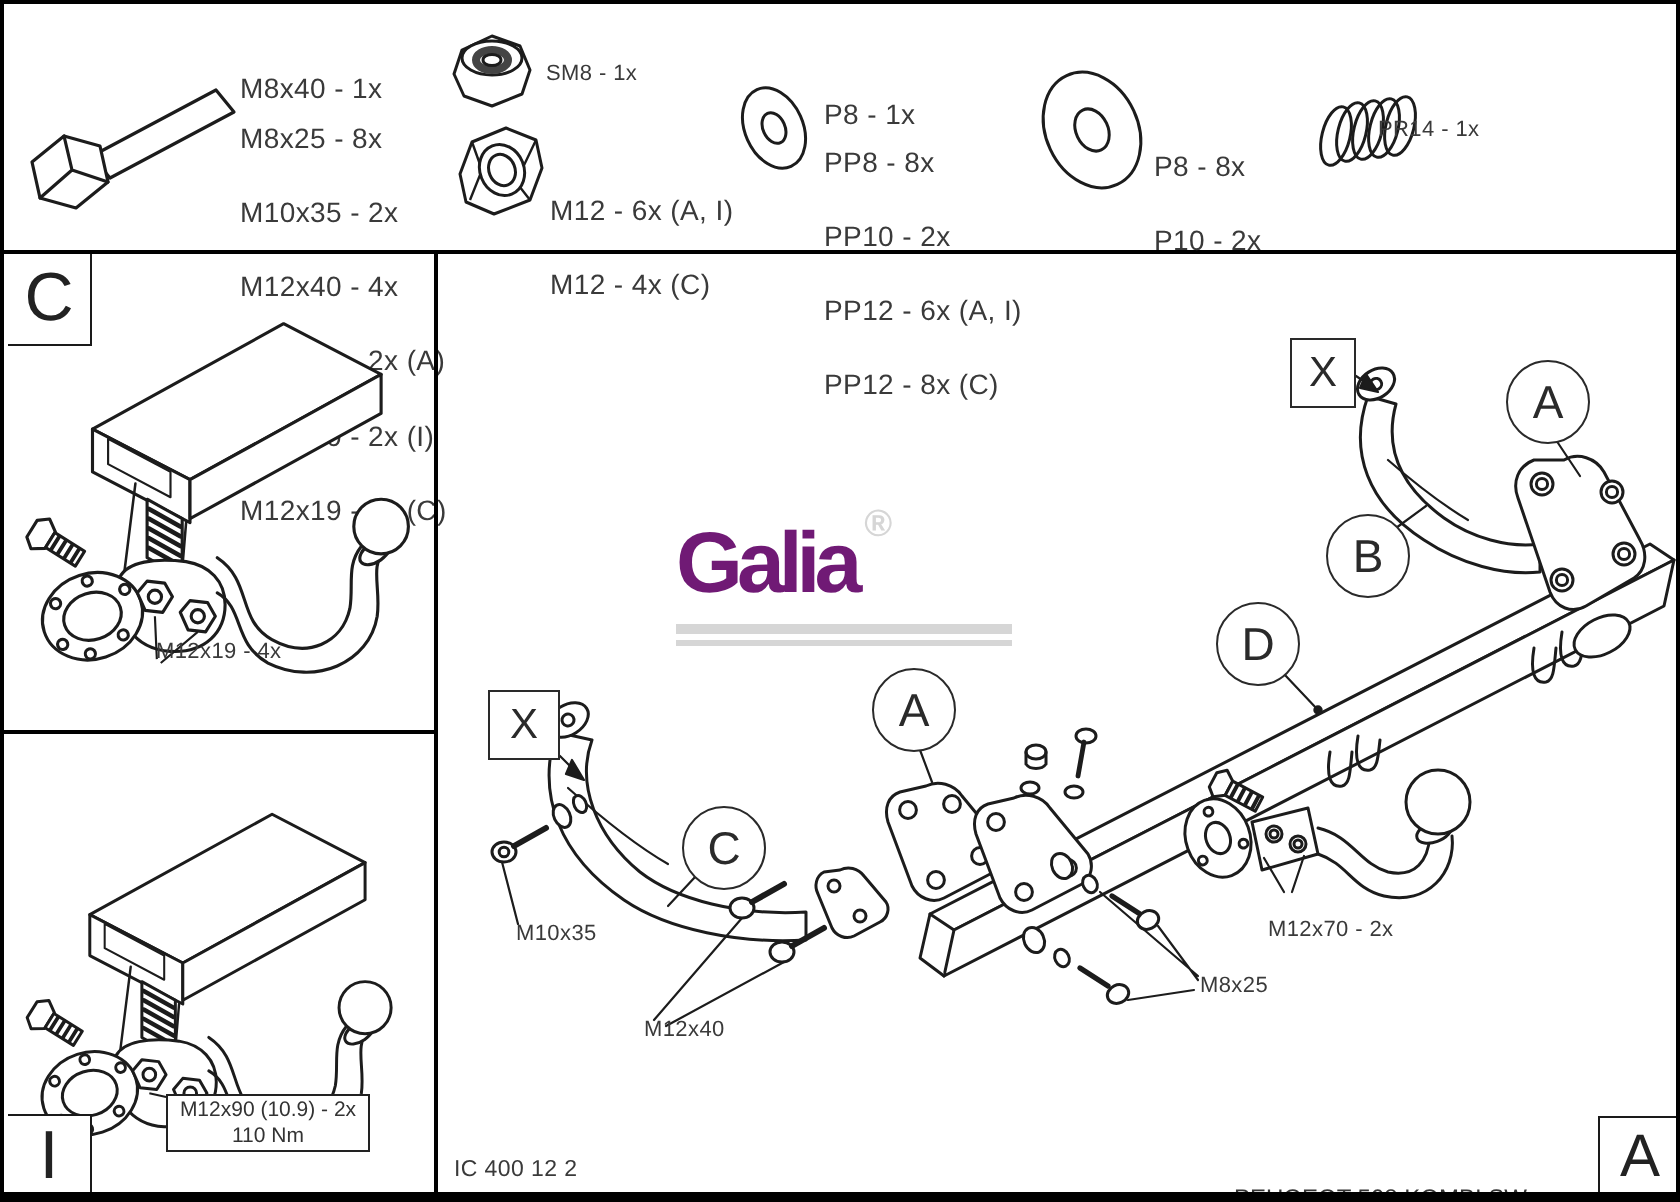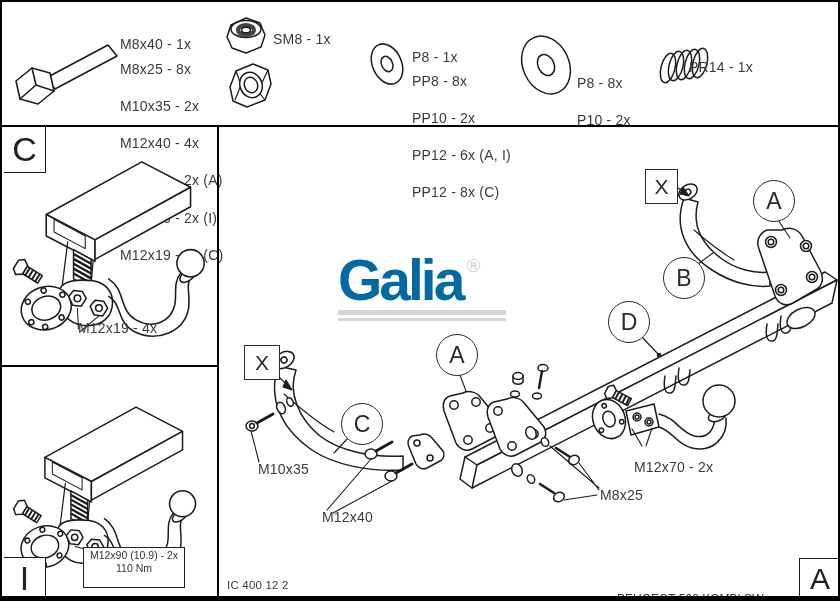--- a/index.html
+++ b/index.html
@@ -12,7 +12,7 @@
   .vline{position:absolute;background:#000;width:2px;}
   .pt{font-size:14px;line-height:12.4px;letter-spacing:0.2px;white-space:pre;color:#3a3a3a;}
   .pt div{height:12.4px;}
-  .lbl{position:absolute;font-size:14px;color:#3a3a3a;letter-spacing:0.2px;white-space:nowrap;z-index:3;}
+  .lbl{position:absolute;font-size:11px;color:#3a3a3a;letter-spacing:0.2px;white-space:nowrap;z-index:3;}
   .callout{position:absolute;width:42px;height:42px;border:1.6px solid #2a2a2a;border-radius:50%;
            background:#fff;display:flex;align-items:center;justify-content:center;
            font-size:23px;color:#2a2a2a;z-index:3;box-sizing:border-box;}

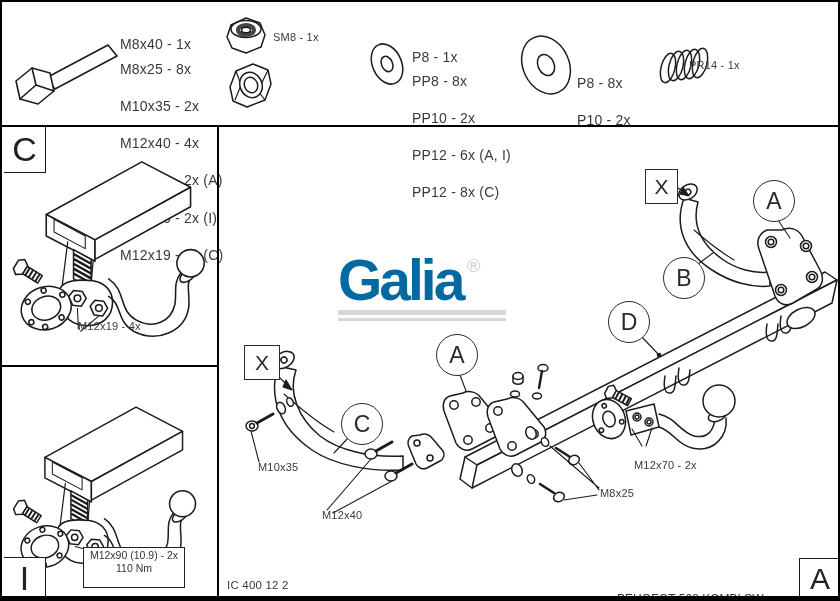--- a/index.html
+++ b/index.html
@@ -74,6 +74,10 @@
       <ellipse cx="25" cy="25" rx="6.5" ry="8" transform="rotate(-22 25 25)"></ellipse>
     </g>
   </svg>
+  <div class="abs pt" style="left:273px;top:72px;">
+    <div>M12 - 6x (A, I)</div>
+    <div>M12 - 4x (C)</div>
+  </div>
 
   <svg class="abs" style="left:363px;top:37px;" width="44" height="50" viewBox="0 0 44 50">
     <g stroke="#1c1c1c" stroke-width="1.5" fill="#fff">

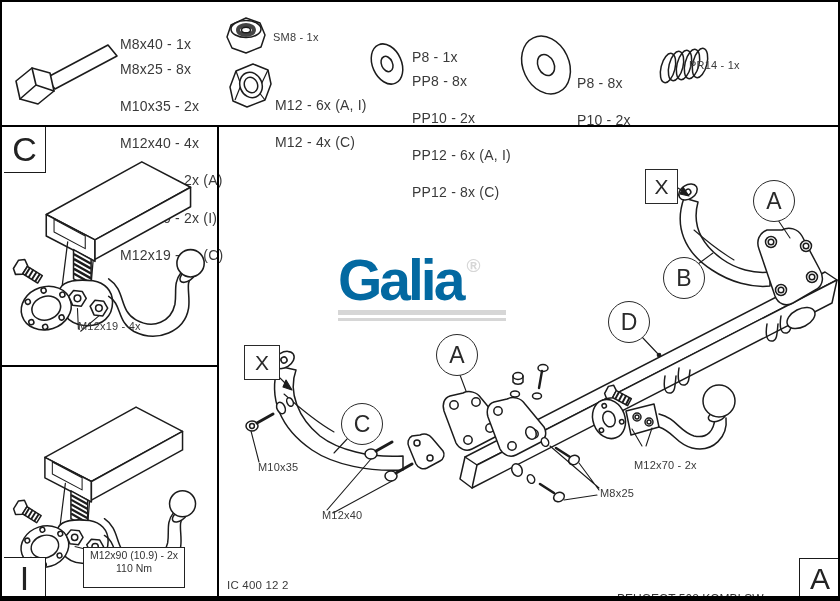--- a/index.html
+++ b/index.html
@@ -23,7 +23,7 @@
   .torquebox{position:absolute;border:1.4px solid #222;background:#fff;z-index:4;text-align:center;
         font-size:10.5px;line-height:13px;color:#333;padding-top:1px;box-sizing:border-box;}
   .logo{position:absolute;z-index:0;}
-  .logo .word{font-size:57px;font-weight:bold;color:#0369a1;letter-spacing:-3px;line-height:56px;}
+  .logo .word{font-size:43px;font-weight:bold;color:#701a75;letter-spacing:-3px;line-height:56px;}
   .logo .reg{font-size:19px;font-weight:bold;color:#d6d6d6;vertical-align:28px;letter-spacing:0;margin-left:4px;}
   .logo .bar1{width:168px;height:5px;background:#d6d6d6;margin-top:2px;}
   .logo .bar2{width:168px;height:3px;background:#d6d6d6;margin-top:3px;}

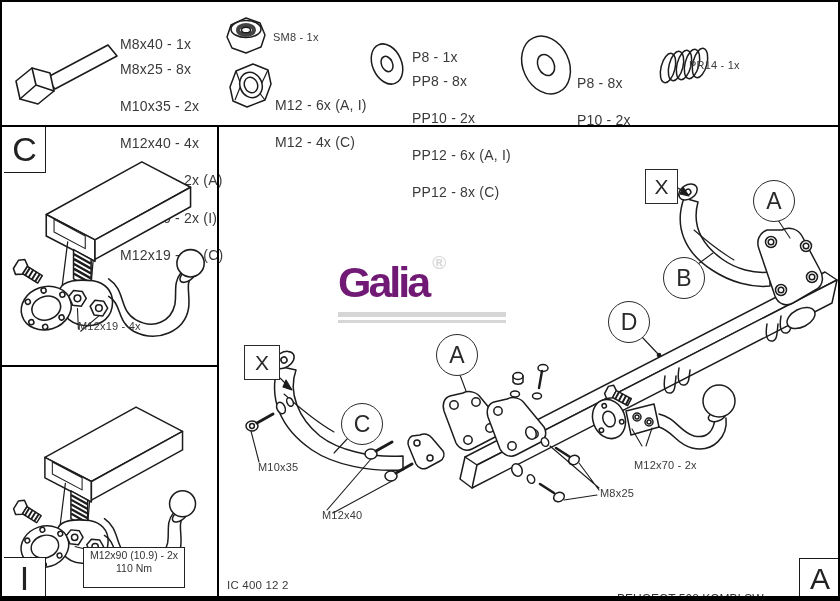--- a/index.html
+++ b/index.html
@@ -196,7 +196,7 @@
       <path d="M62,168 L71,170 M84,176 L85,171"></path>
     </g>
   </svg>
-  <div class="torquebox" style="left:81px;top:545px;width:102px;height:41px;">
+  <div class="torquebox" style="left:81px;top:545px;width:102px;height:29px;">
     <div>M12x90 (10.9) - 2x</div>
     <div>110 Nm</div>
   </div>

